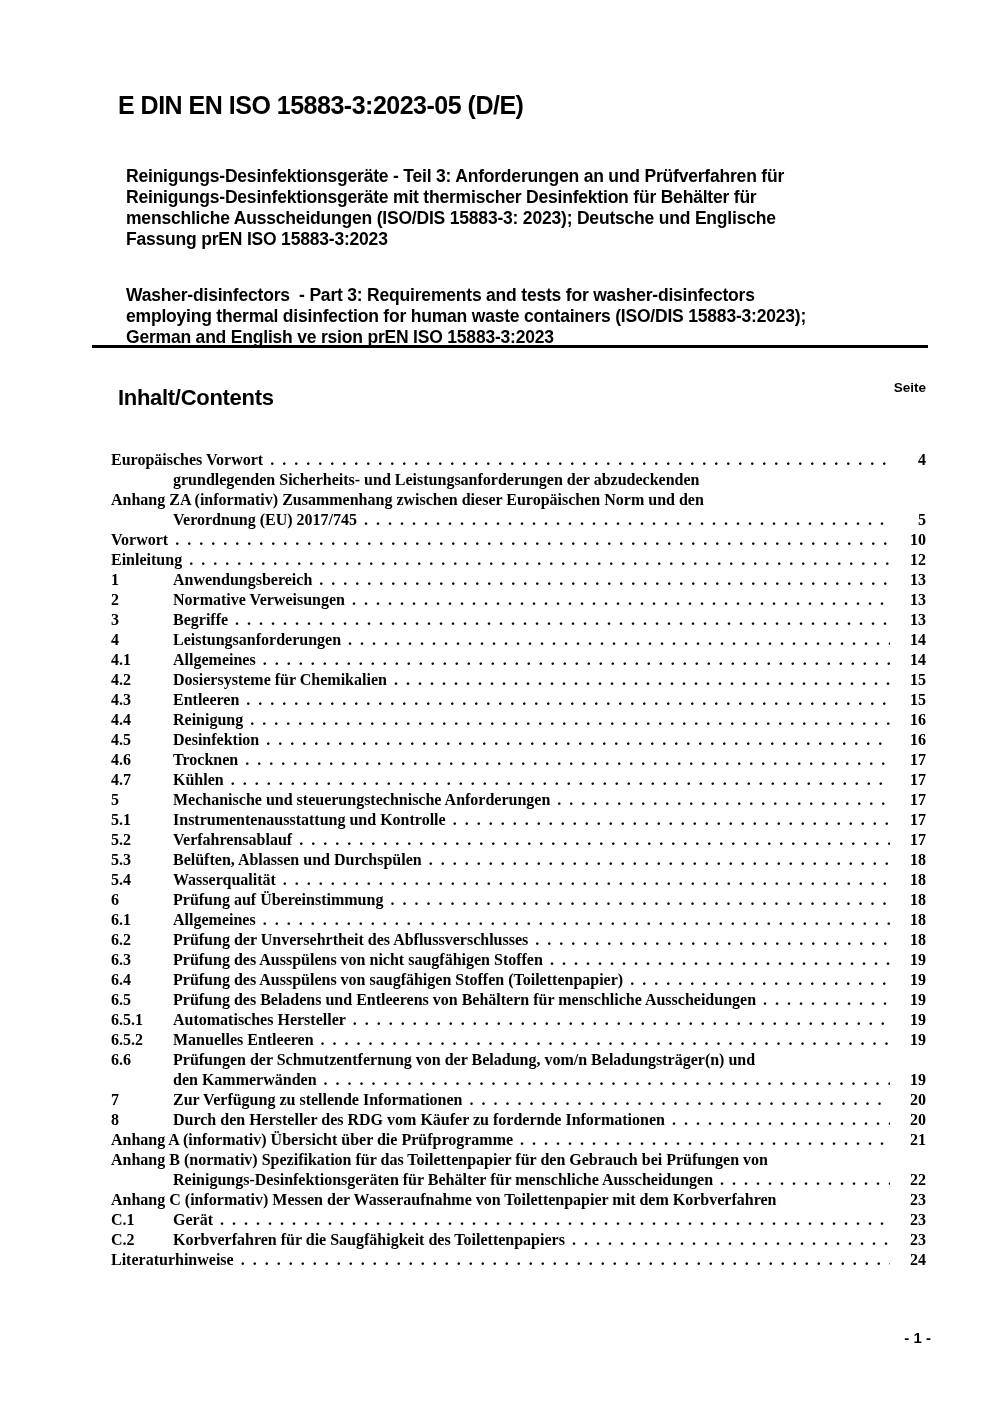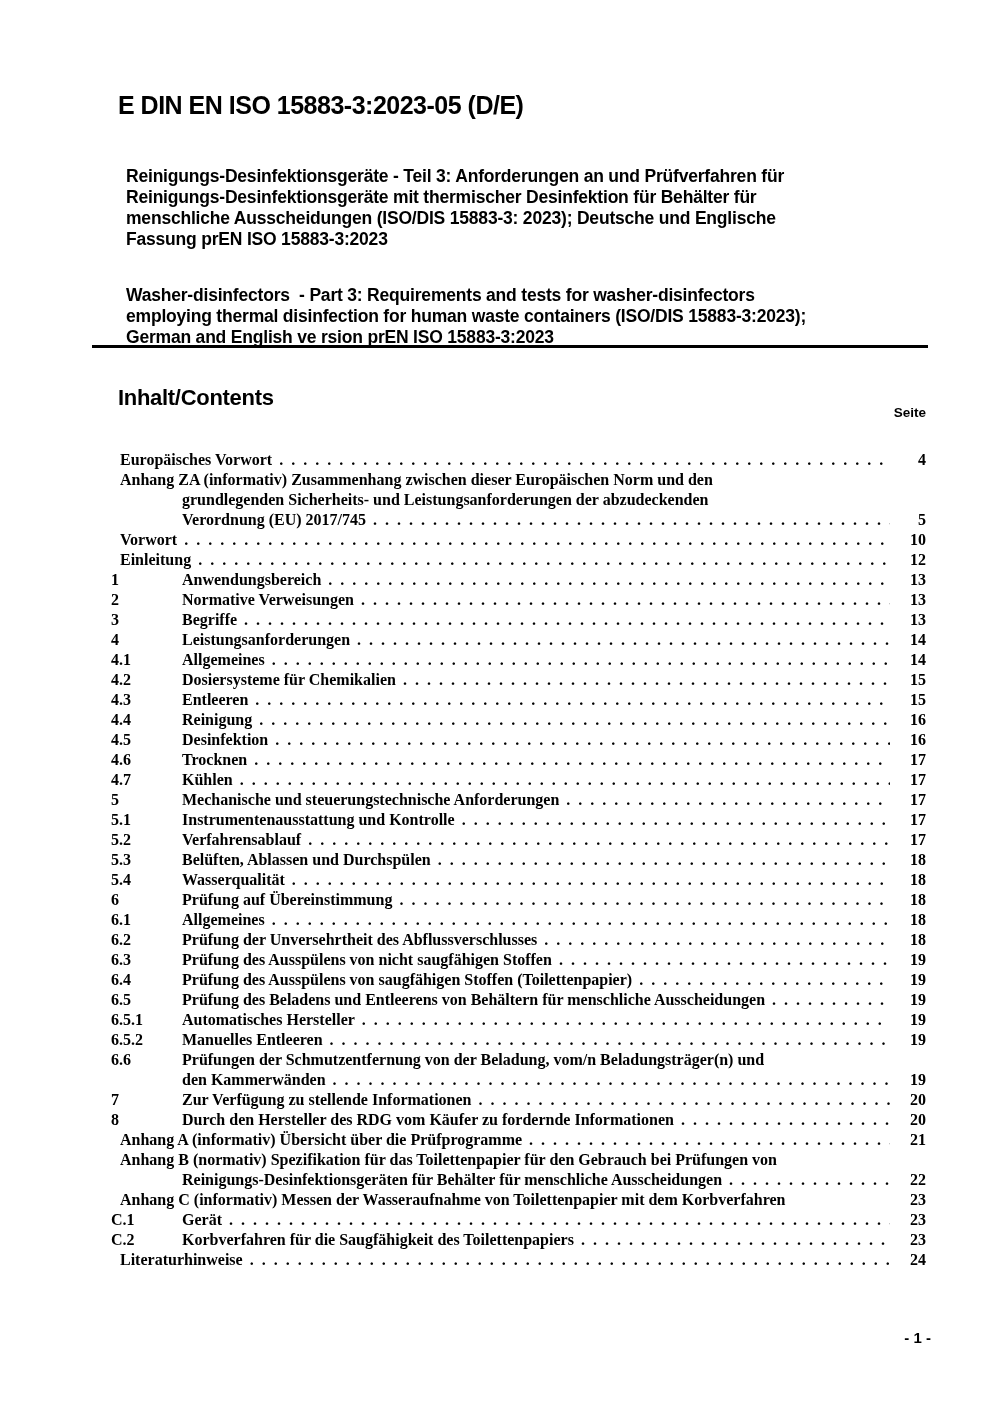--- a/index.html
+++ b/index.html
@@ -39,7 +39,7 @@
     letter-spacing: -0.3px;
   }
   .page-col-label {
-    position: absolute; right: 66px; top: 405px;
+    position: absolute; right: 66px; top: 380px;
     font: bold 13.5px/1.2 "Liberation Sans", sans-serif;
     text-align: center;
   }

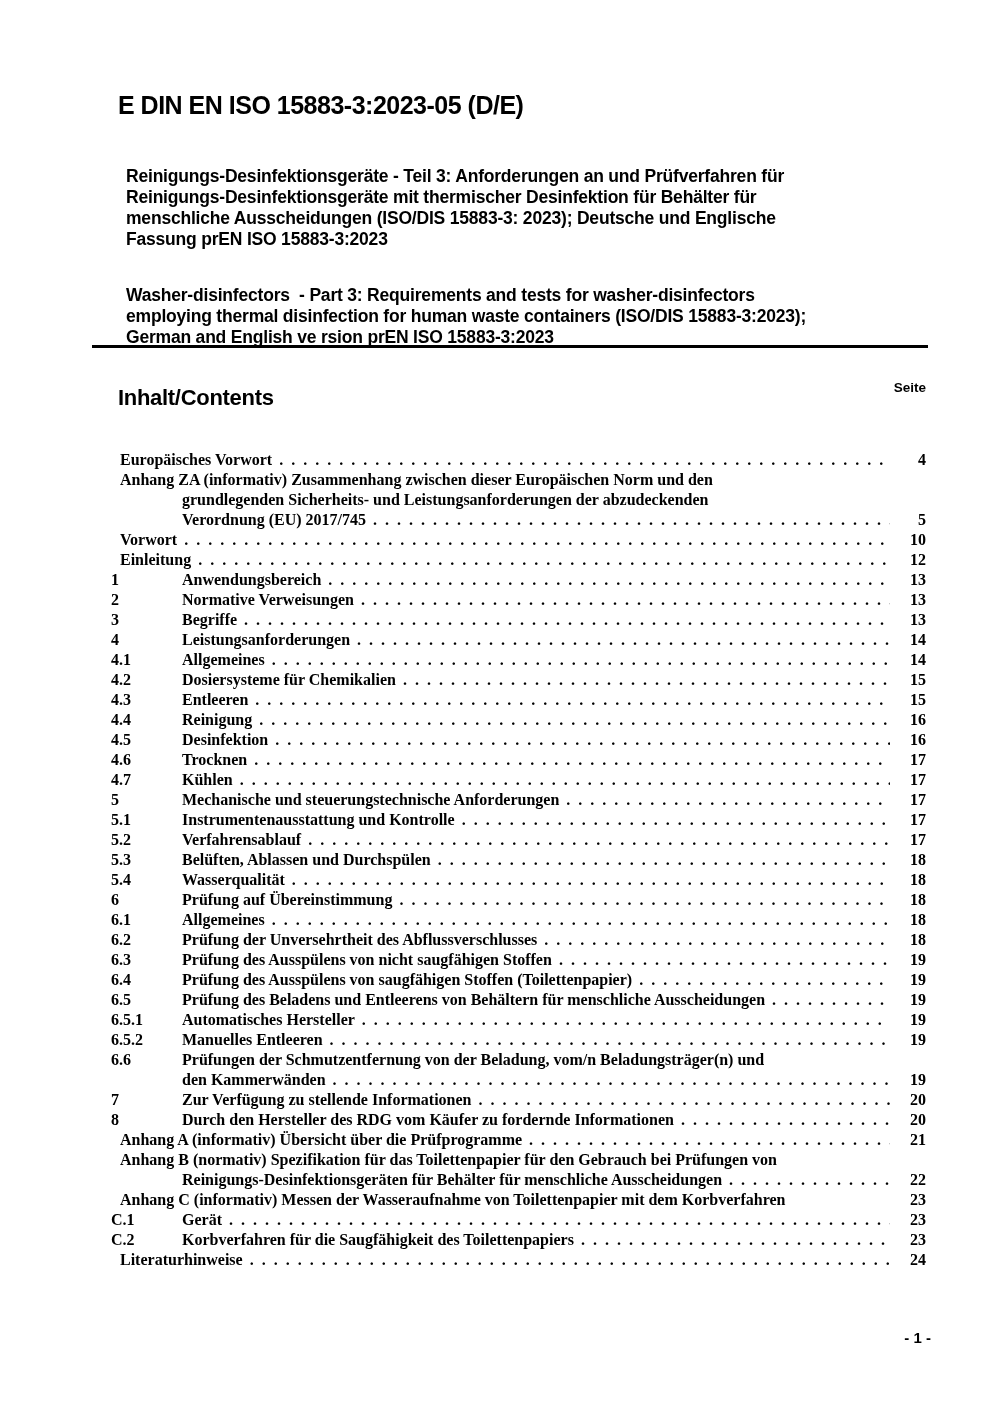--- a/index.html
+++ b/index.html
@@ -49,7 +49,7 @@
   }
   .toc-row { display: flex; height: 20px; }
   .toc-num  { flex: 0 0 62px; white-space: nowrap; }
-  .toc-text { flex: 0 1 auto; white-space: nowrap; margin-left: 9px; }
+  .toc-text { flex: 0 1 auto; white-space: nowrap; }
   .toc-leader {
     flex: 1 1 auto; min-width: 0;
     overflow: hidden; white-space: nowrap;

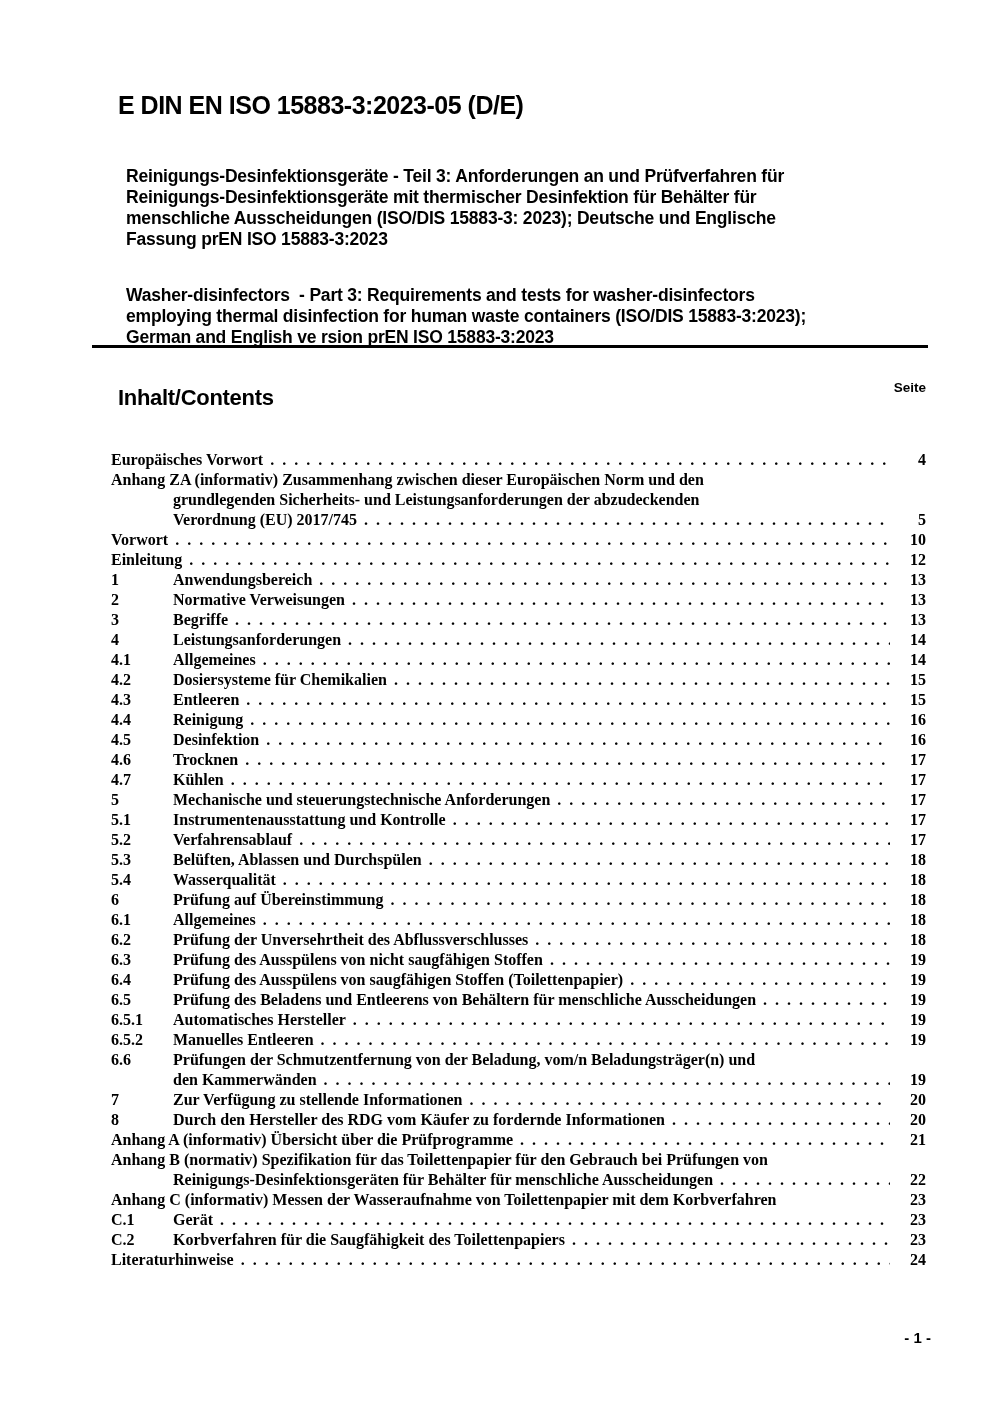--- a/index.html
+++ b/index.html
@@ -90,11 +90,11 @@
         <span class="toc-page">4</span>
       </div>
       <div class="toc-row">
-        <span class="toc-text">Anhang ZA (informativ) Zusammenhang zwischen dieser Europäischen Norm und den</span>
-      </div>
-      <div class="toc-row">
         <span class="toc-num"></span>
         <span class="toc-text">grundlegenden Sicherheits- und Leistungsanforderungen der abzudeckenden</span>
+      </div>
+      <div class="toc-row">
+        <span class="toc-text">Anhang ZA (informativ) Zusammenhang zwischen dieser Europäischen Norm und den</span>
       </div>
       <div class="toc-row">
         <span class="toc-num"></span>

